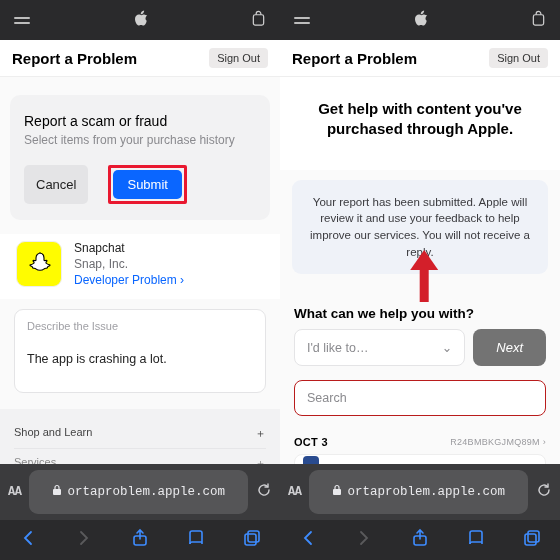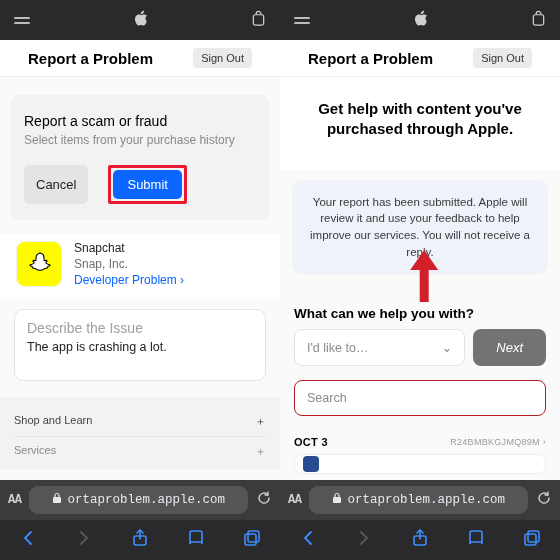--- a/index.html
+++ b/index.html
@@ -40,7 +40,7 @@
     display:flex;
     align-items:center;
     justify-content:space-between;
-    padding:8px 28px;
+    padding:8px 12px;
     border-bottom:1px solid #eee;
   }
   .titlebar h1 { font-size:15px; font-weight:600; }

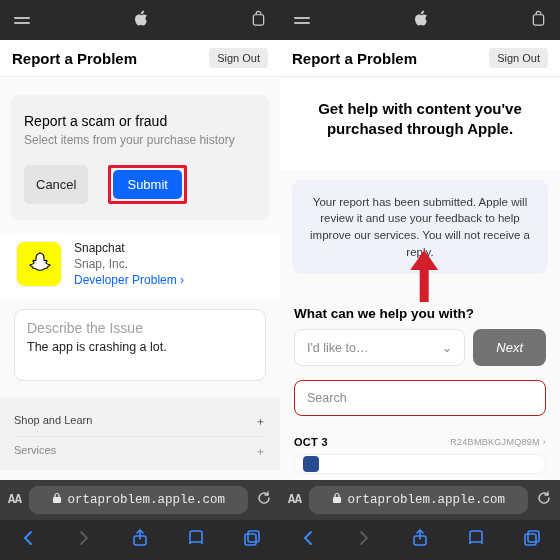--- a/index.html
+++ b/index.html
@@ -98,7 +98,7 @@
     padding:10px 12px 26px 12px;
     min-height:72px;
   }
-  .issuebox .ph { font-size:14px; color:#a0a0a5; margin-bottom:4px; }
+  .issuebox .ph { font-size:11px; color:#a0a0a5; margin-bottom:20px; }
   .issuebox .val { font-size:12.5px; color:#222; }
 
   .footerlinks {

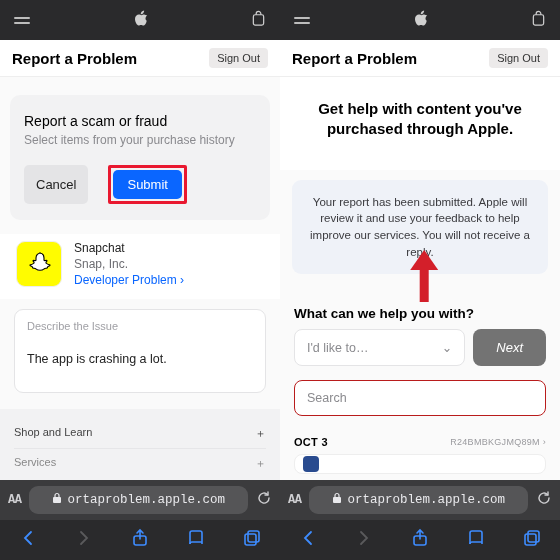--- a/index.html
+++ b/index.html
@@ -178,7 +178,7 @@
   .addrpill {
     flex:1; background:#555557; border-radius:9px;
     display:flex; align-items:center; justify-content:center;
-    height:28px; gap:5px;
+    height:44px; gap:5px;
     color:#e9e9ec; font-size:12.5px;
     overflow:hidden; white-space:nowrap;
   }

